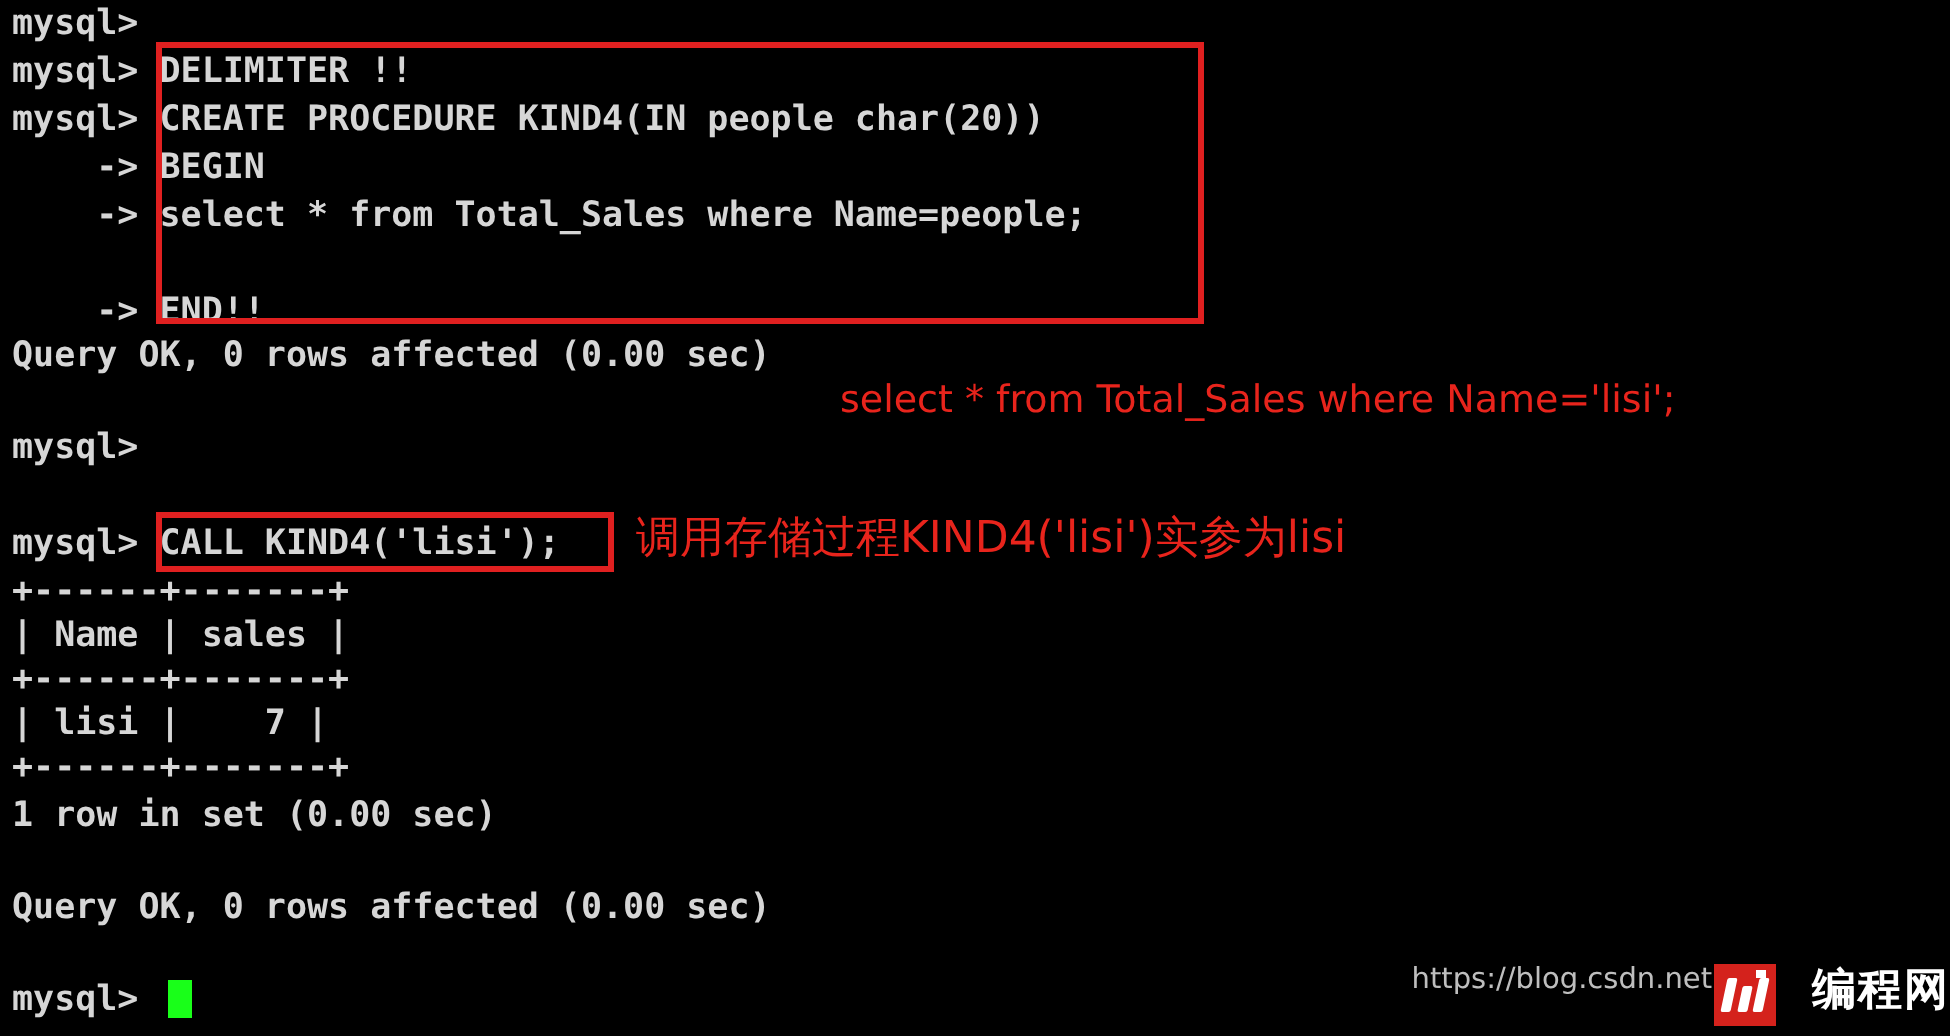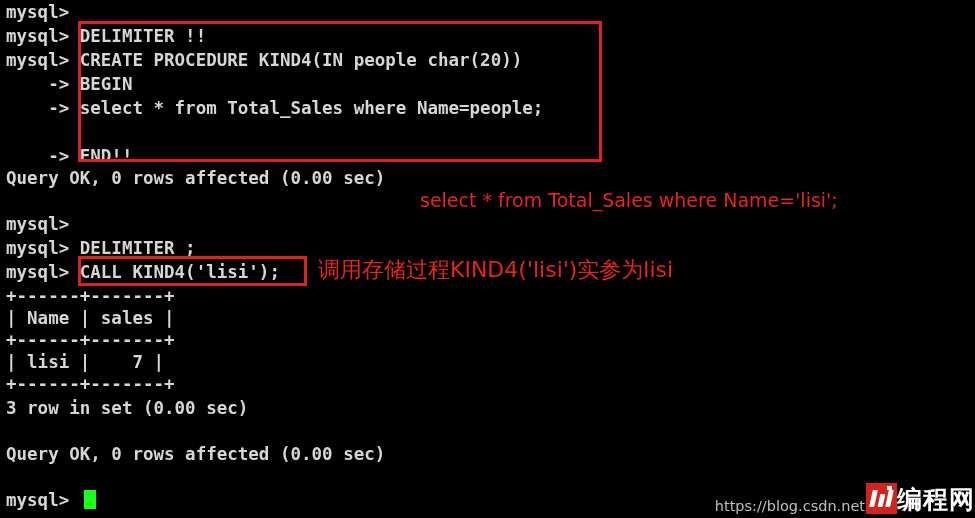--- a/index.html
+++ b/index.html
@@ -132,7 +132,6 @@
   <div class="line" style="top:166px">Query OK, 0 rows affected (0.00 sec)</div>
   <div class="line" style="top:190px"></div>
   <div class="line" style="top:212px">mysql&gt;</div>
-  <div class="line" style="top:236px">mysql&gt; DELIMITER ;</div>
   <div class="line" style="top:260px">mysql&gt; CALL KIND4('lisi');</div>
   <div class="line" style="top:284px">+------+-------+</div>
   <div class="line" style="top:306px">| Name | sales |</div>

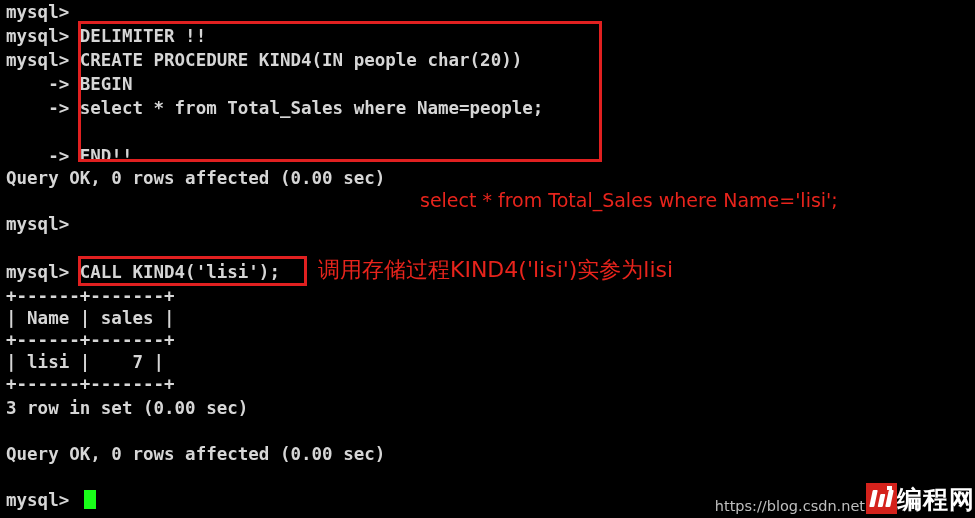--- a/index.html
+++ b/index.html
@@ -138,7 +138,7 @@
   <div class="line" style="top:328px">+------+-------+</div>
   <div class="line" style="top:350px">| lisi |    7 |</div>
   <div class="line" style="top:372px">+------+-------+</div>
-  <div class="line" style="top:396px">3 row in set (0.00 sec)</div>
+  <div class="line" style="top:396px">1 row in set (0.00 sec)</div>
   <div class="line" style="top:420px"></div>
   <div class="line" style="top:442px">Query OK, 0 rows affected (0.00 sec)</div>
   <div class="line" style="top:466px"></div>

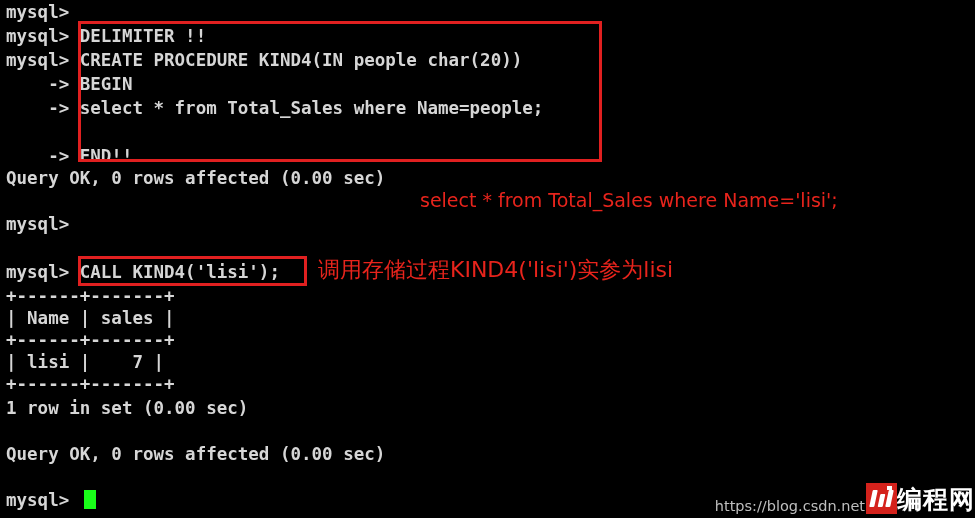--- a/index.html
+++ b/index.html
@@ -73,7 +73,7 @@
     right: 0px;
     bottom: 4px;
     display: flex;
-    align-items: flex-end;
+    align-items: flex-start;
     height: 32px;
   }
   #watermark-url {

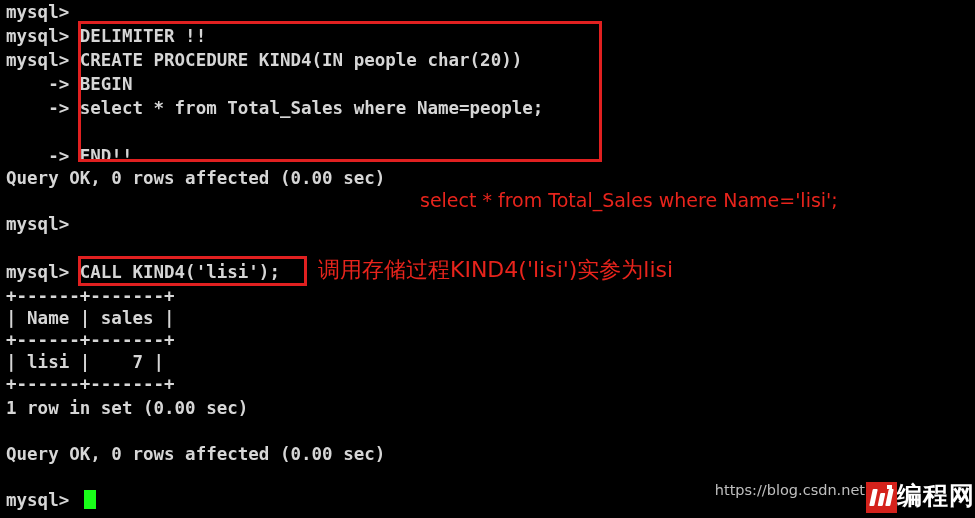--- a/index.html
+++ b/index.html
@@ -108,9 +108,9 @@
   }
   #wm-name {
     color: #ffffff;
-    font-size: 25px;
+    font-size: 22px;
     line-height: 28px;
-    margin-left: 0;
+    margin-left: 18px;
     letter-spacing: 1px;
     font-family: "DejaVu Sans", "Liberation Sans", sans-serif;
     white-space: pre;

